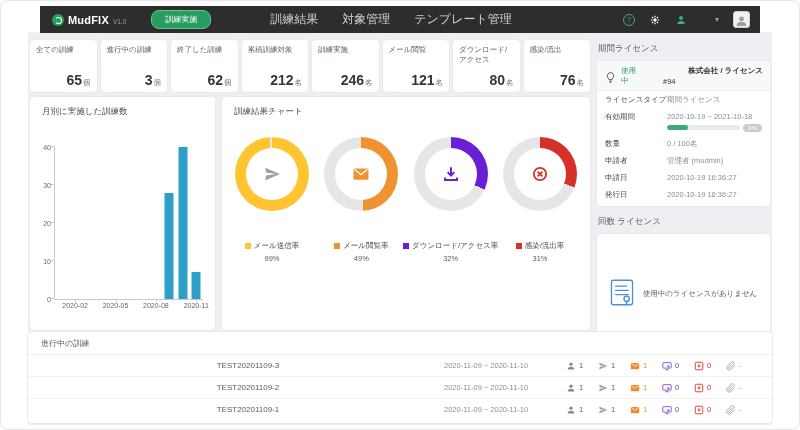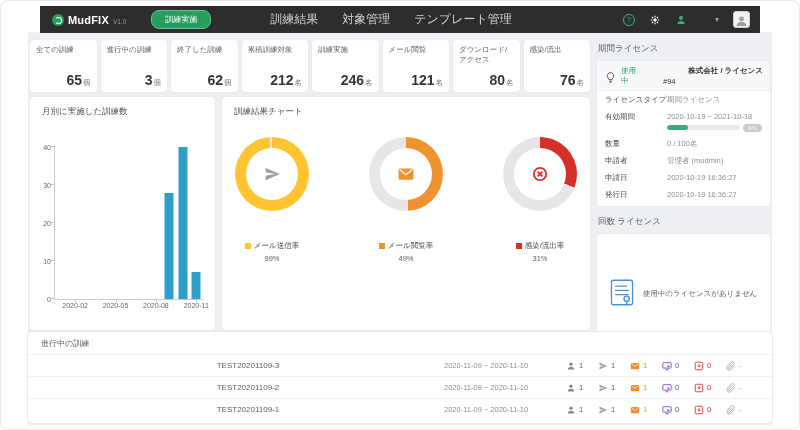--- a/index.html
+++ b/index.html
@@ -335,6 +335,24 @@
         <div class="pct">49%</div>
       </div>
       <div class="gauge">
+        <div class="donut" style="background: conic-gradient(rgb(106, 31, 214) 0deg, rgb(106, 31, 214) 32%, rgb(230, 230, 230) 32%, rgb(230, 230, 230) 100%);">
+          <div class="hole">
+            <span style="color: rgb(106, 31, 214); display: flex;">
+              <svg viewBox="0 0 24 24" fill="none" stroke="currentColor" stroke-width="2.6">
+                <path d="M12 3v10.5"></path>
+                <path d="M7.5 9.5l4.5 4.5 4.5-4.5"></path>
+                <path d="M4 16.5V20h16v-3.5"></path>
+              </svg>
+            </span>
+          </div>
+        </div>
+        <div class="legend">
+          <span class="swatch" style="background: rgb(106, 31, 214);"></span>
+          <span>ダウンロード/アクセス率</span>
+        </div>
+        <div class="pct">32%</div>
+      </div>
+      <div class="gauge">
         <div class="donut" style="background: conic-gradient(rgb(214, 49, 41) 0deg, rgb(214, 49, 41) 31%, rgb(230, 230, 230) 31%, rgb(230, 230, 230) 100%);">
           <div class="hole">
             <span style="color: rgb(214, 49, 41); display: flex;">

